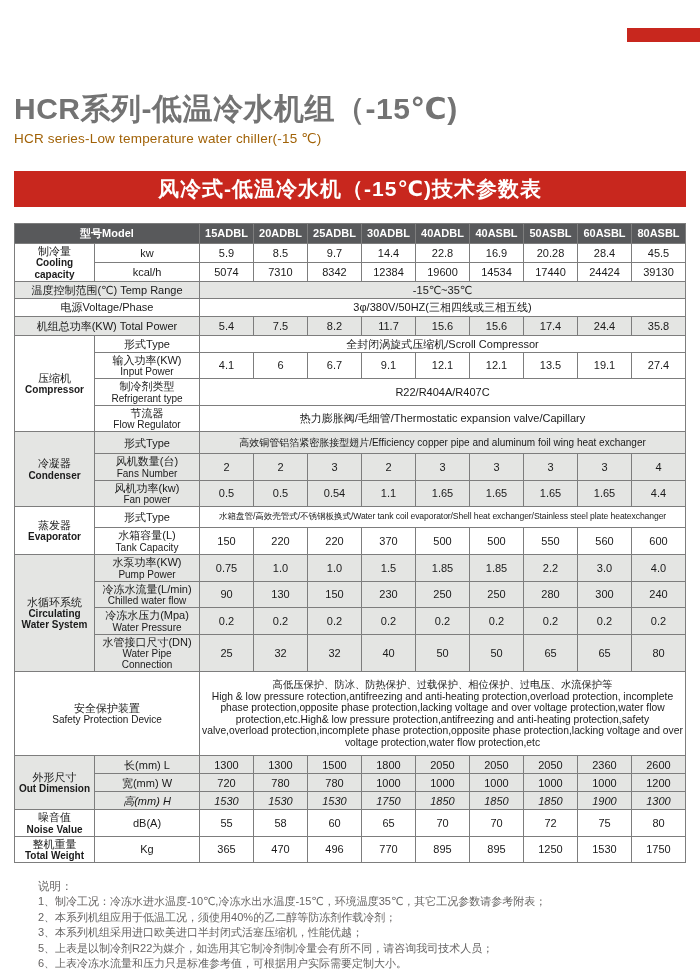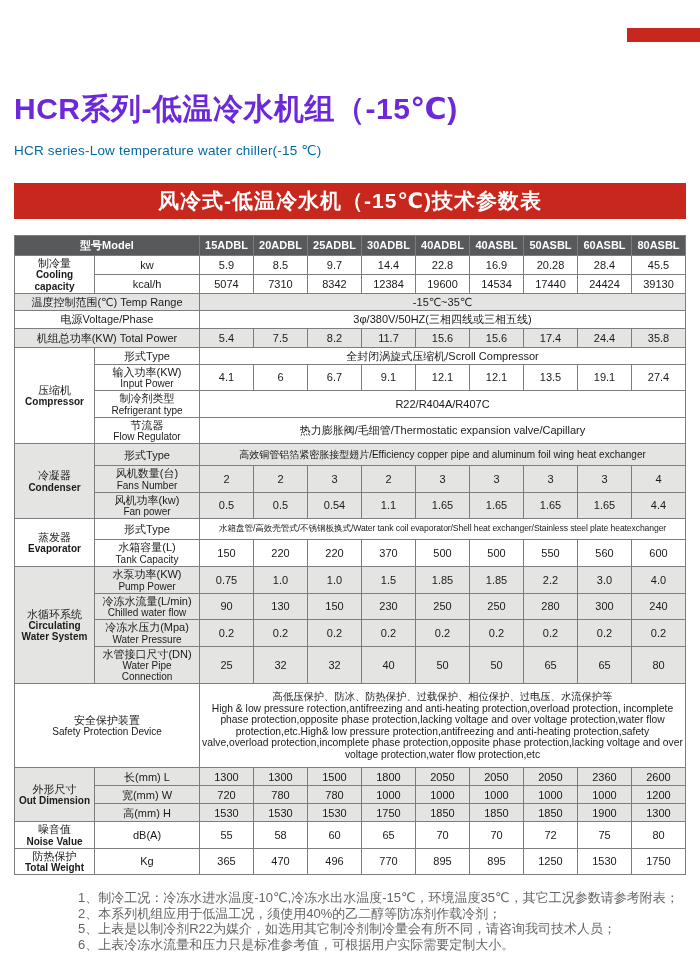--- a/index.html
+++ b/index.html
@@ -24,7 +24,7 @@
   .page{padding:92px 14px 0 14px;}
   .page-title{
     font-size:30px;font-weight:600;letter-spacing:0.5px;
-    color:#6d28d9;line-height:1.1;
+    color:#737373;line-height:1.1;
   }
   .page-subtitle{
     margin-top:17px;font-size:13.5px;color:#0369a1;letter-spacing:0.2px;

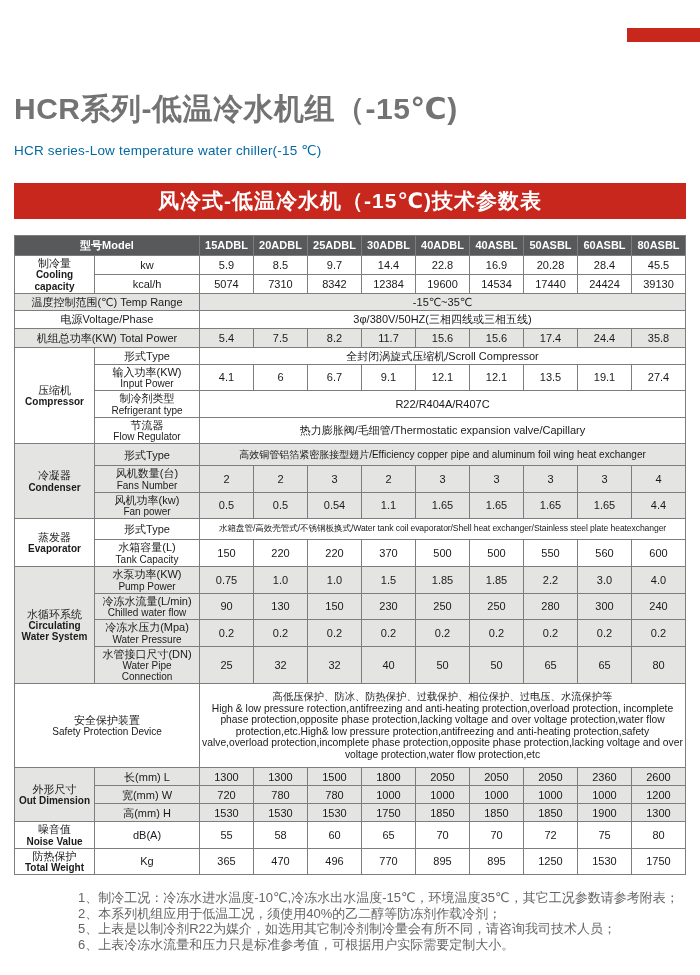--- a/index.html
+++ b/index.html
@@ -27,7 +27,7 @@
     color:#737373;line-height:1.1;
   }
   .page-subtitle{
-    margin-top:17px;font-size:13.5px;color:#0369a1;letter-spacing:0.2px;
+    margin-top:5px;font-size:13.5px;color:#a16207;letter-spacing:0.2px;
   }
   .banner{
     margin-top:25px;height:36px;width:672px;

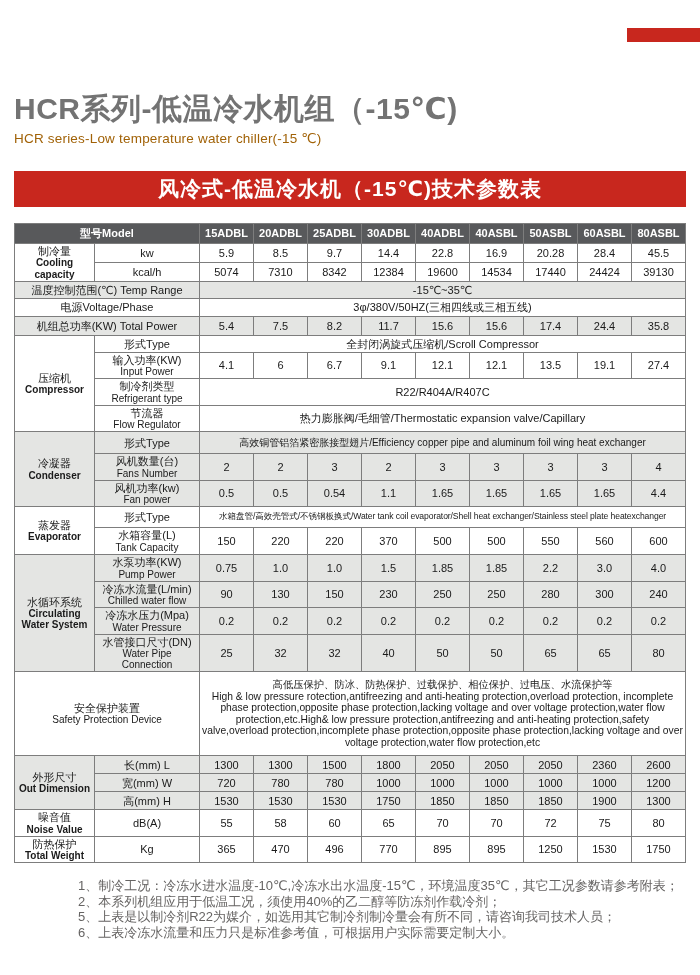--- a/index.html
+++ b/index.html
@@ -381,7 +381,7 @@
           <td>1000</td>
           <td>1200</td>
         </tr>
-        <tr class="shade" style="height: 18px;">
+        <tr class="shade" style="height: 18px; font-style: italic;">
           <td class="lbl">
             <div class="l0">高(mm) H</div>
           </td>

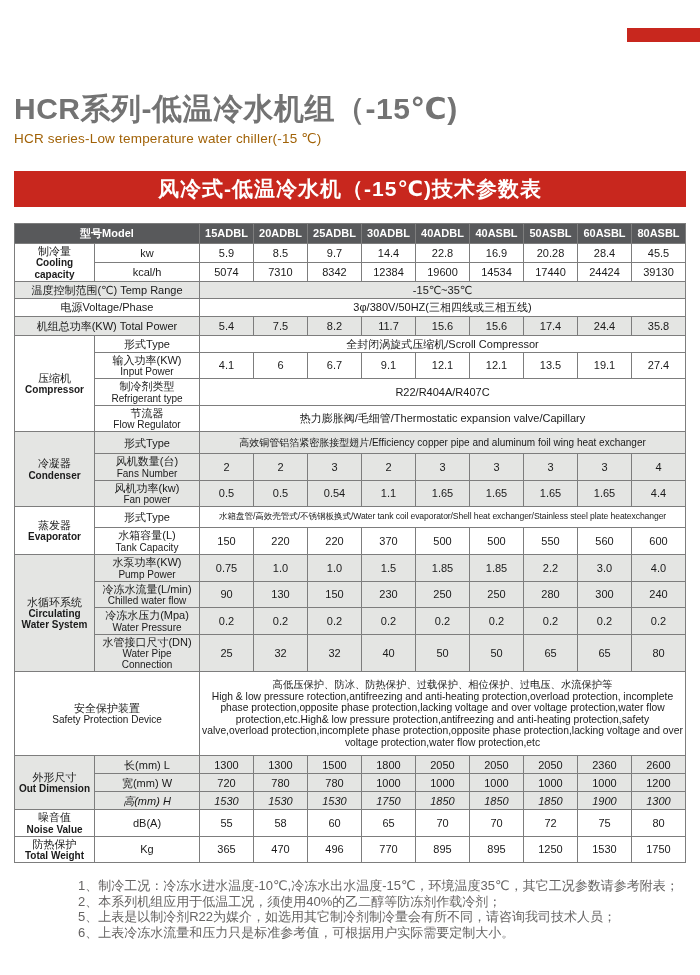--- a/index.html
+++ b/index.html
@@ -415,7 +415,7 @@
         </tr>
         <tr style="height: 24px;">
           <td class="grp" rowspan="1">
-            <div class="zh">防热保护</div>
+            <div class="zh">整机重量</div>
             <div class="en">Total Weight</div>
           </td>
           <td class="lbl">

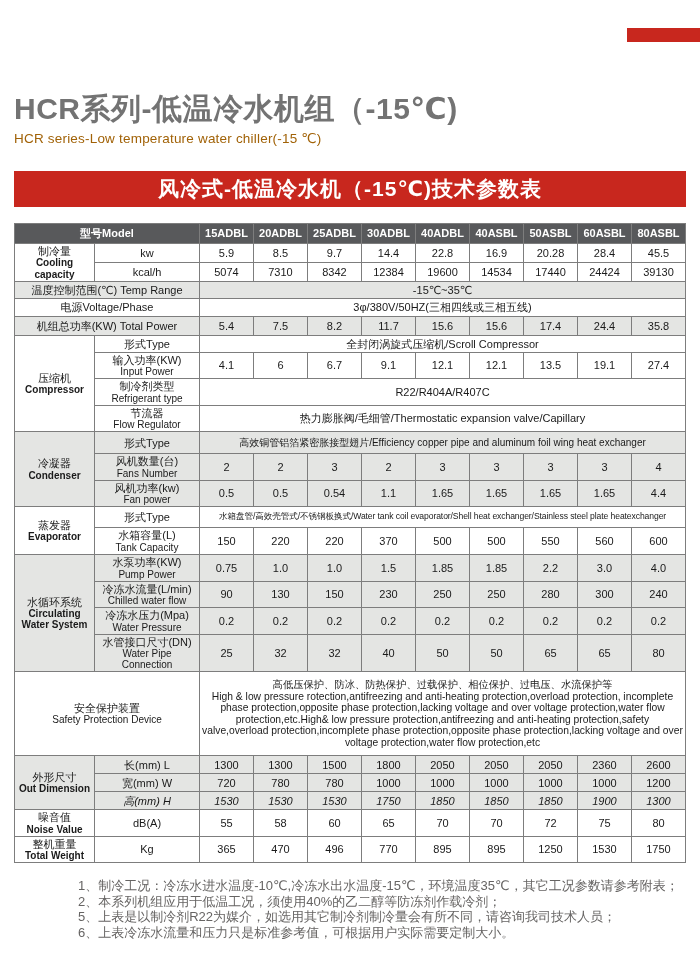--- a/index.html
+++ b/index.html
@@ -435,6 +435,7 @@
   </table>
 
   <div class="notes">
+    <div class="notes-heading">说明：</div>
     <div>
         <div class="note-line">1、制冷工况：冷冻水进水温度-10℃,冷冻水出水温度-15℃，环境温度35℃，其它工况参数请参考附表；</div>
         <div class="note-line">2、本系列机组应用于低温工况，须使用40%的乙二醇等防冻剂作载冷剂；</div>

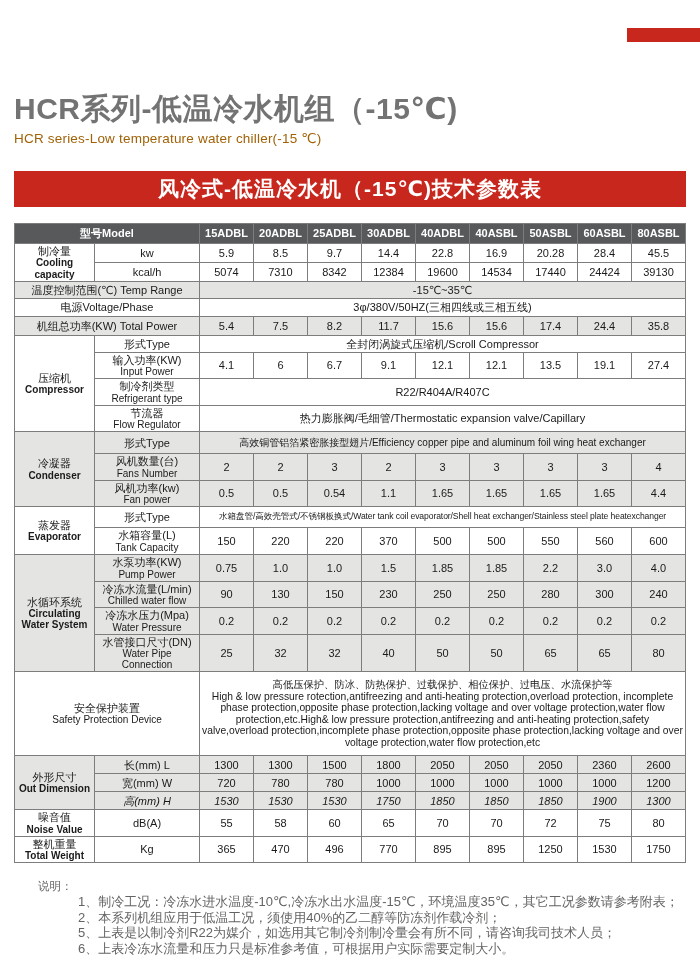--- a/index.html
+++ b/index.html
@@ -70,7 +70,7 @@
   td.safety-cell .en{display:block;}
   .notes{margin-top:15px;padding-left:24px;color:#666463;}
   .notes-heading{font-size:11.5px;line-height:16px;}
-  .note-line{font-size:13px;line-height:15.5px;margin-left:40px;}
+  .note-line{font-size:11px;line-height:15.5px;}
 </style>
 </head>
 <body>

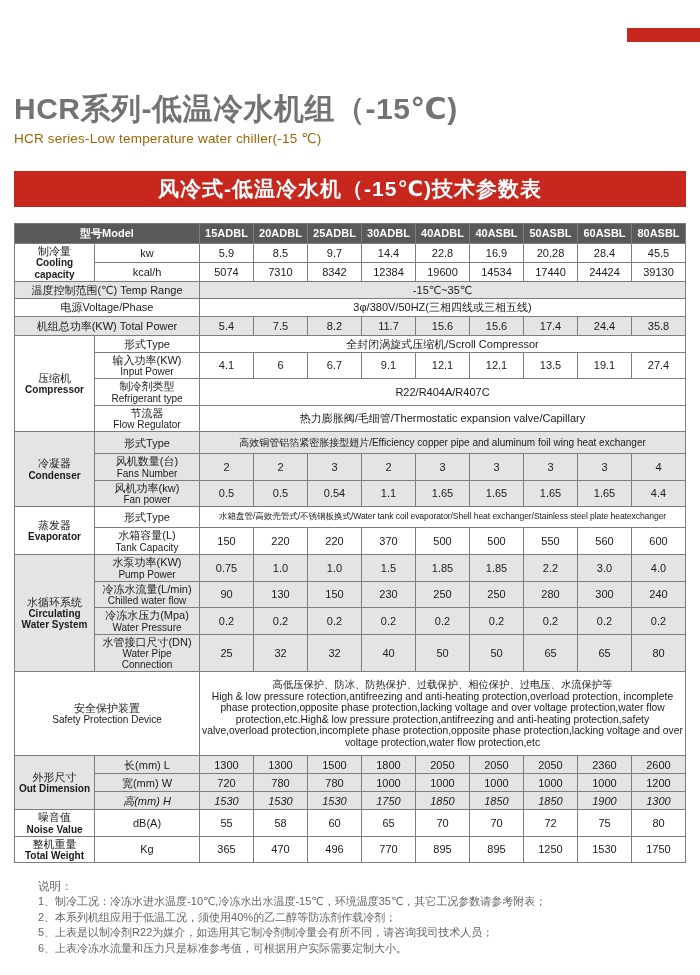--- a/index.html
+++ b/index.html
@@ -439,6 +439,7 @@
     <div>
         <div class="note-line">1、制冷工况：冷冻水进水温度-10℃,冷冻水出水温度-15℃，环境温度35℃，其它工况参数请参考附表；</div>
         <div class="note-line">2、本系列机组应用于低温工况，须使用40%的乙二醇等防冻剂作载冷剂；</div>
+        <div class="note-line">3、本系列机组采用进口欧美进口半封闭式活塞压缩机，性能优越；</div>
         <div class="note-line">5、上表是以制冷剂R22为媒介，如选用其它制冷剂制冷量会有所不同，请咨询我司技术人员；</div>
         <div class="note-line">6、上表冷冻水流量和压力只是标准参考值，可根据用户实际需要定制大小。</div>
       </div>

